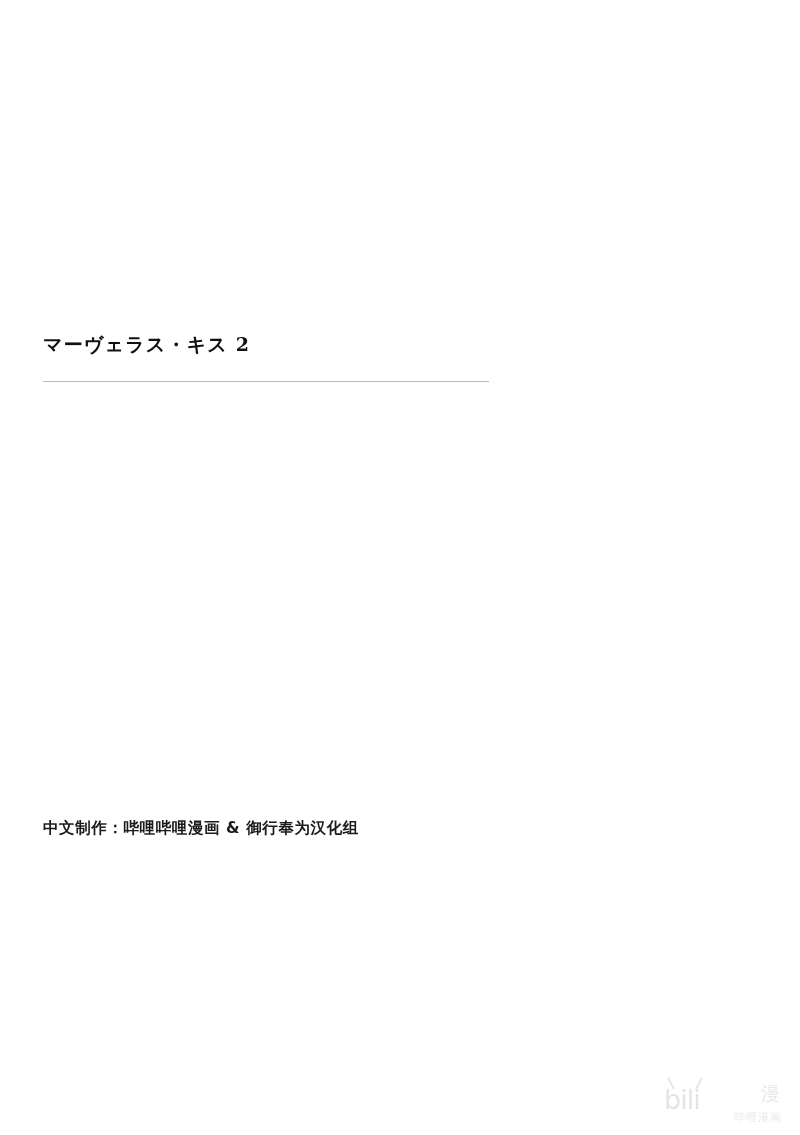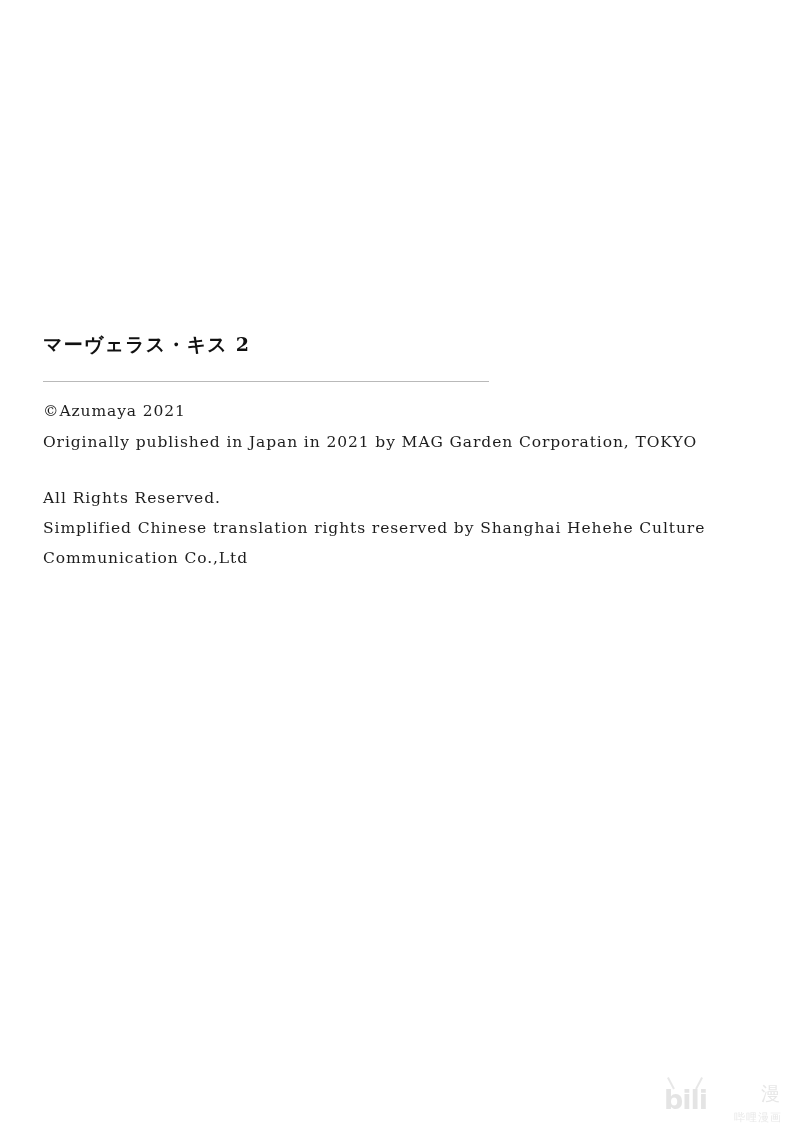--- a/index.html
+++ b/index.html
@@ -144,13 +144,6 @@
 
     <div class="rule"></div>
 
-    <div class="credits">
-      <p>©Azumaya 2021</p>
-      <p class="line-wide">Originally published in Japan in 2021 by MAG Garden Corporation, TOKYO</p>
-      <div class="block-gap"></div>
-      <p>All Rights Reserved.</p>
-      <p class="line-wide">Simplified Chinese translation rights reserved by Shanghai Hehehe Culture Communication Co.,Ltd</p>
-    </div>
   </div>
 
 

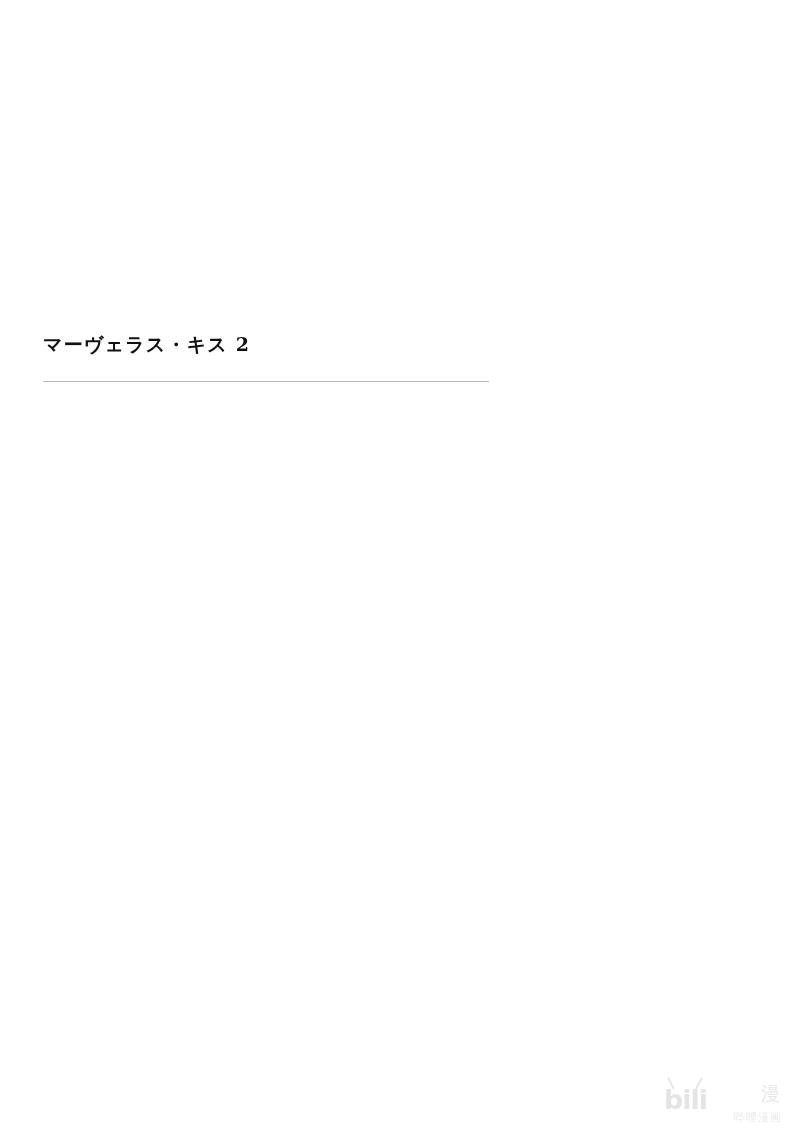--- a/index.html
+++ b/index.html
@@ -146,6 +146,7 @@
 
   </div>
 
+  <div class="producer">中文制作：哔哩哔哩漫画 &amp; 御行奉为汉化组</div>
 
   <div class="watermark">
     <div class="wm-ears">

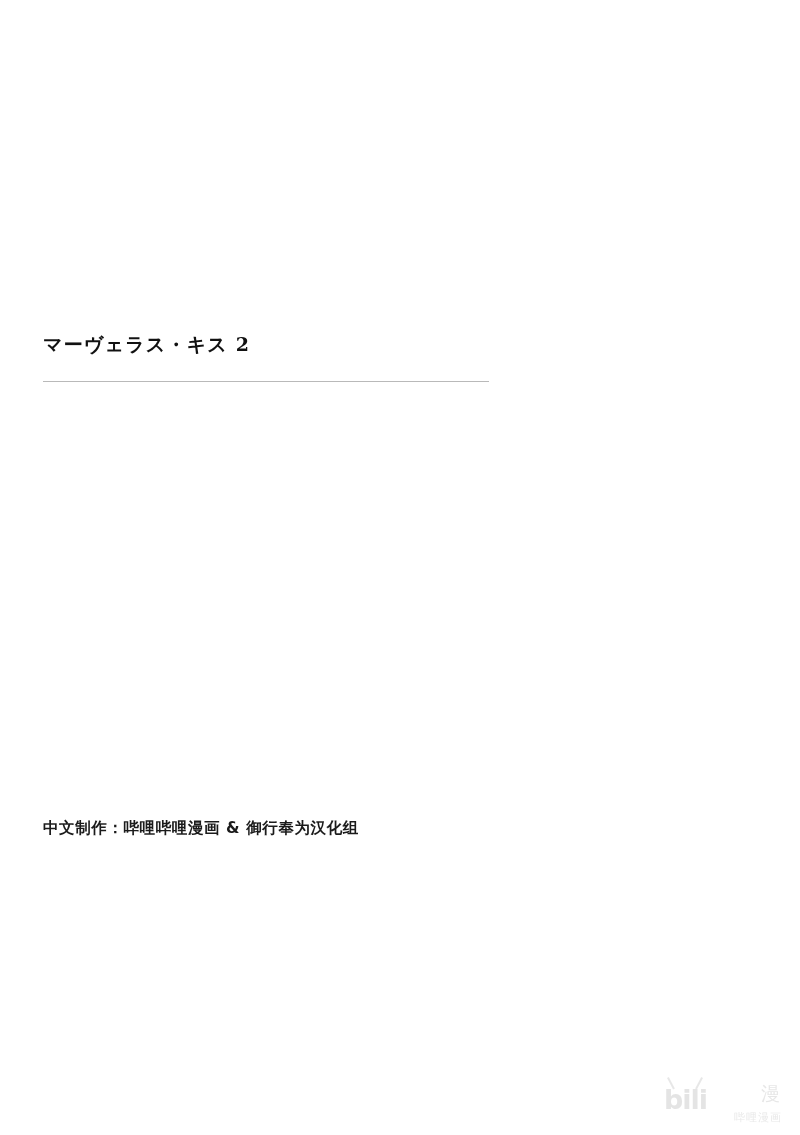--- a/index.html
+++ b/index.html
@@ -92,7 +92,7 @@
     bottom: 14px;
     font-family: "DejaVu Sans", sans-serif;
     font-size: 27px;
-    font-weight: 700;
+    font-weight: 400;
     color: #b9b9b9;
     letter-spacing: -1px;
     line-height: 1;

